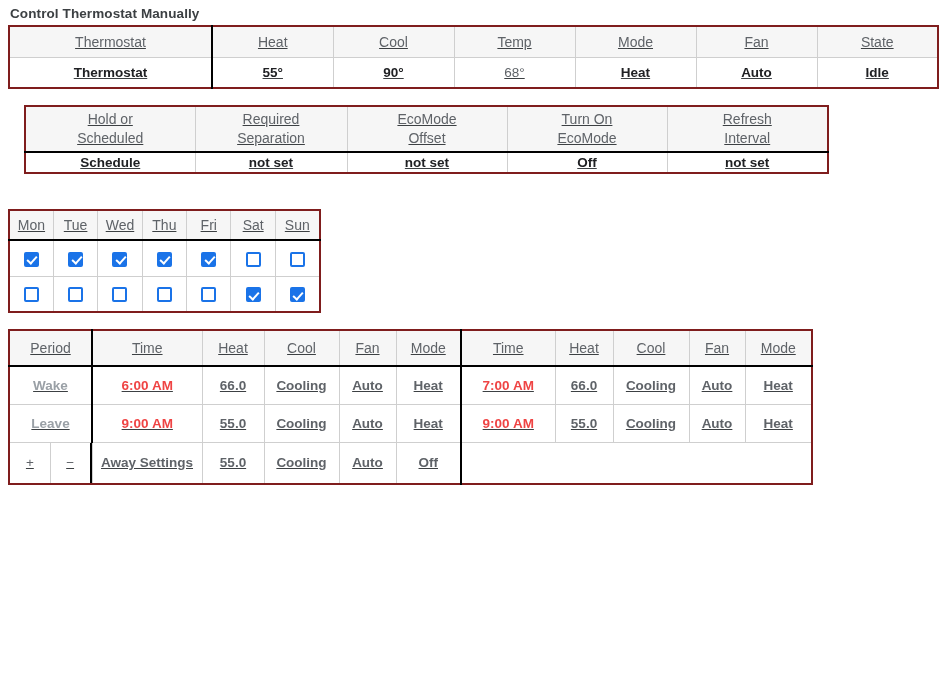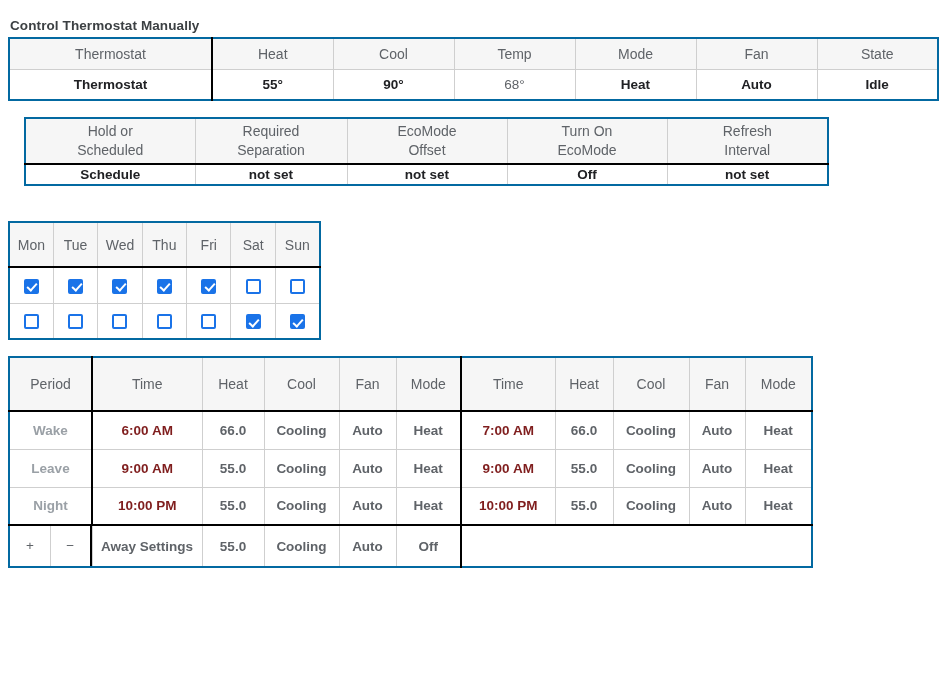--- a/index.html
+++ b/index.html
@@ -15,7 +15,7 @@
     overflow: hidden;
   }
   .page {
-    padding: 16px 0 0 8px;
+    padding: 4px 0 0 8px;
     box-sizing: border-box;
   }
 

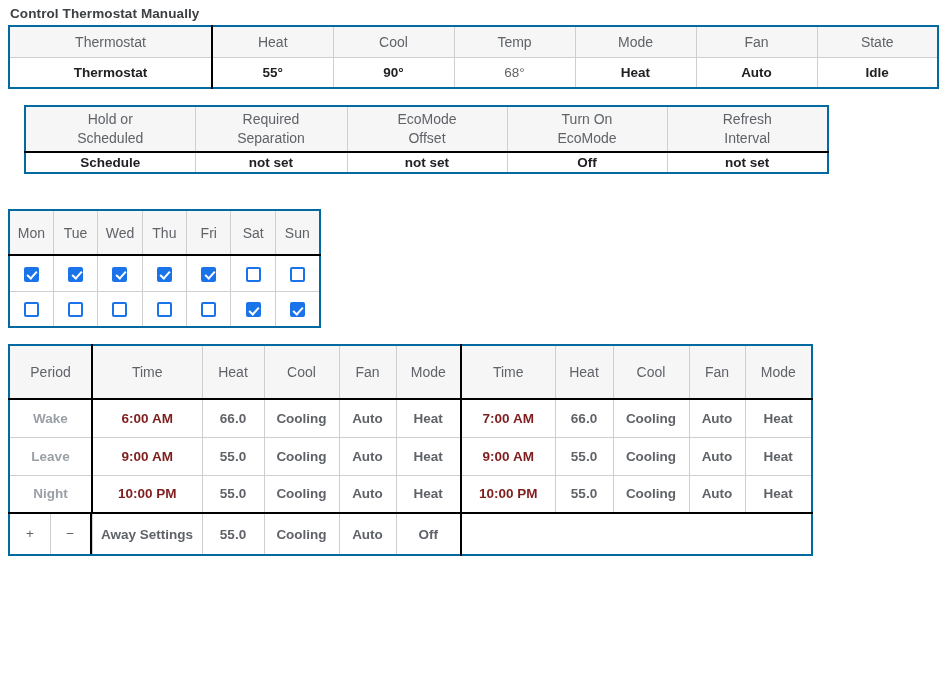--- a/index.html
+++ b/index.html
@@ -54,7 +54,8 @@
     font-weight: 400;
   }
   .outer {
-    border: 2px solid #0369a1;
+    border: 2px solid #7f1d1d;
+    text-decoration: underline;
   }
   .vsep-r { border-right: 2px solid #000000 !important; }
   .hsep-b { border-bottom: 2px solid #000000 !important; }

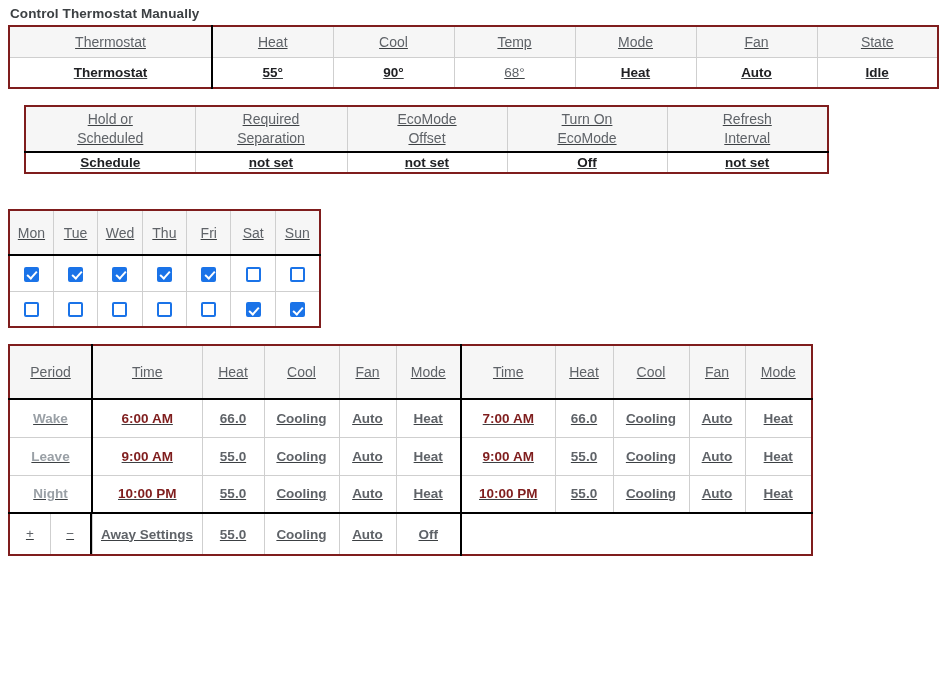--- a/index.html
+++ b/index.html
@@ -89,7 +89,7 @@
 
   
   #daygroup-table { width: 311px; }
-  #daygroup-table th { height: 45px; width: 44.4px; font-size: 14px; }
+  #daygroup-table th { height: 30px; width: 44.4px; font-size: 14px; }
   #daygroup-table td { height: 36px; }
   .chk {
     display: inline-block;

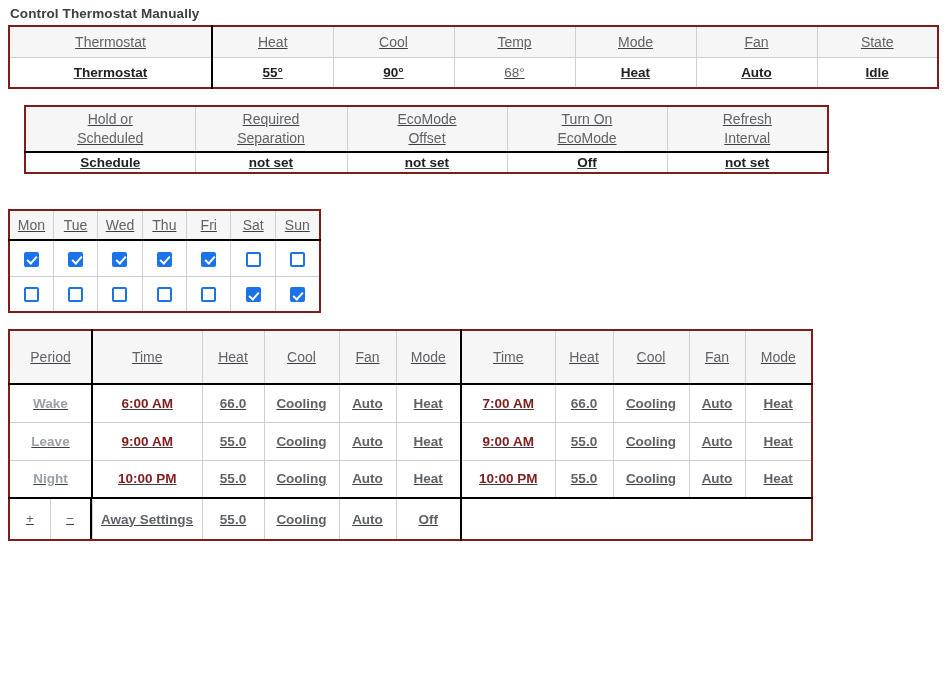--- a/index.html
+++ b/index.html
@@ -117,7 +117,7 @@
   #period-table { width: 773px; }
   #period-table th { font-size: 14px; }
   #period-table .grp-row th { height: 40px; }
-  #period-table .hdr-row th { height: 54px; margin-top: 35px; }
+  #period-table .hdr-row th { height: 36px; margin-top: 35px; }
   #period-table tbody td { height: 38px; font-size: 13.5px; }
   #period-table col.p-period { width: 83px; }
   #period-table col.p-time   { width: 110px; }

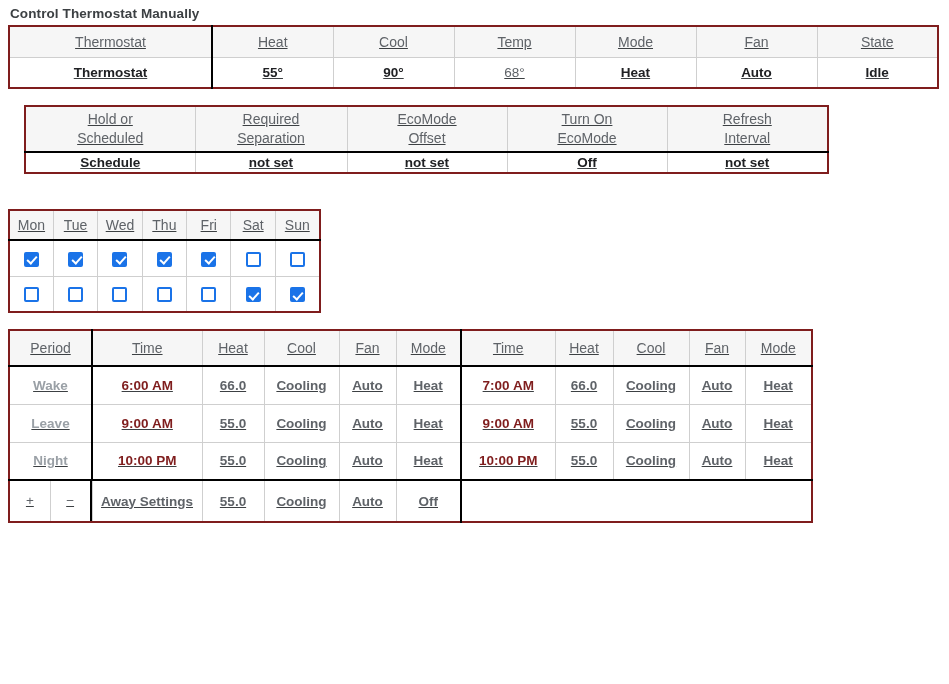--- a/index.html
+++ b/index.html
@@ -132,7 +132,7 @@
   #period-table col.p-mode2  { width: 67px; }
 
   #period-table td.period-name { color: #9aa0a6; font-weight: 700; }
-  #period-table td.time-val { font-weight: 700; color: #7f1d1d; }
+  #period-table td.time-val { font-weight: 700; color: #ef4444; }
   #period-table td.num { font-weight: 700; }
   #period-table td.word { font-weight: 700; }
 

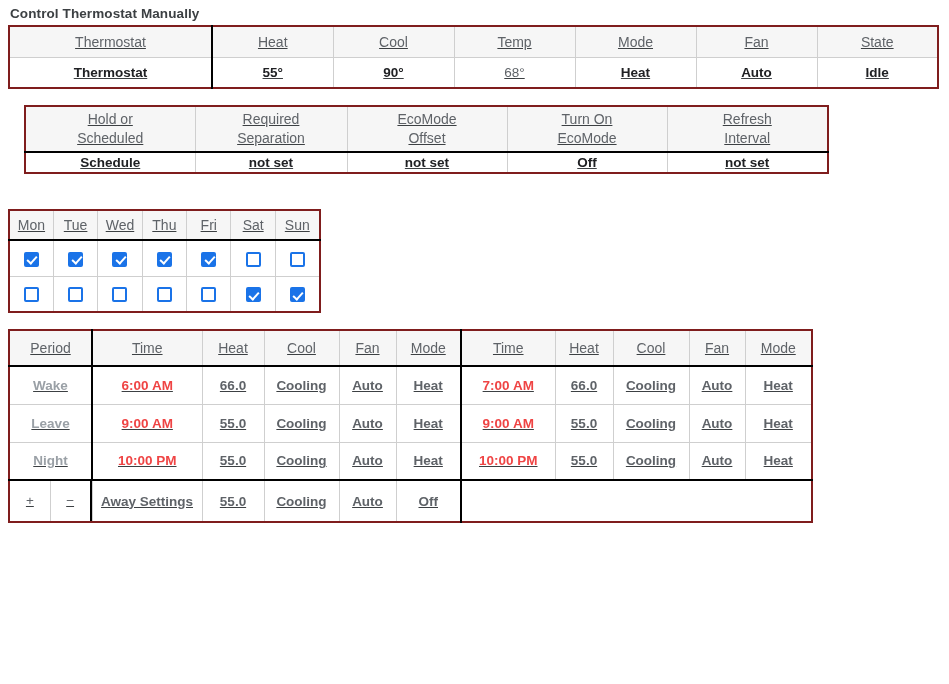--- a/index.html
+++ b/index.html
@@ -326,19 +326,6 @@
       </tr>
 
 
-      <tr class="hsep-b">
-        <td class="period-name c-gray vsep-r">Night</td>
-        <td class="time-val">10:00 PM</td>
-        <td class="num c-red">55.0</td>
-        <td class="word c-darkgreen">Cooling</td>
-        <td class="word c-purple">Auto</td>
-        <td class="word c-red vsep-r">Heat</td>
-        <td class="time-val">10:00 PM</td>
-        <td class="num c-red">55.0</td>
-        <td class="word c-darkgreen">Cooling</td>
-        <td class="word c-purple">Auto</td>
-        <td class="word c-red">Heat</td>
-      </tr>
 
       <tr class="addrow">
         <td style="padding:0;border:none;">

